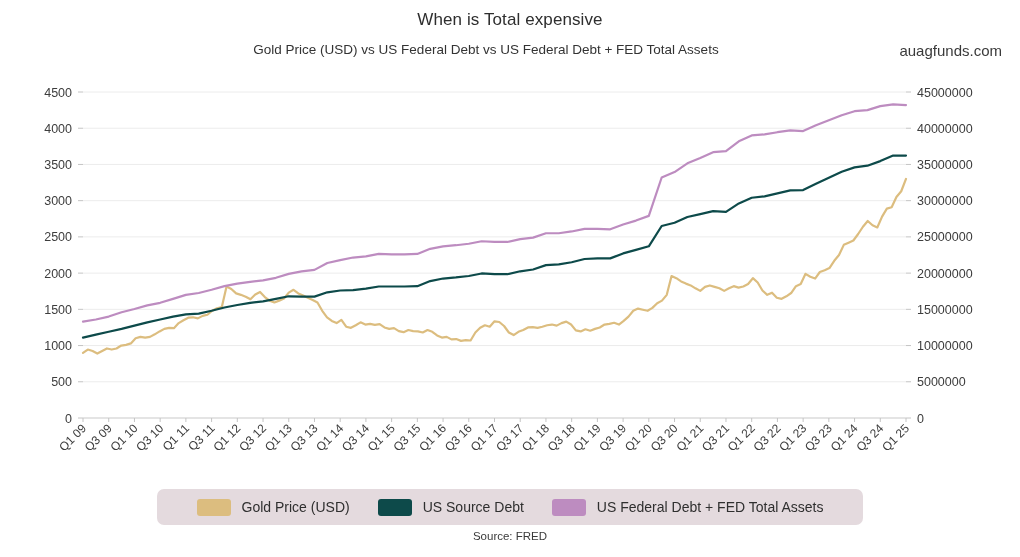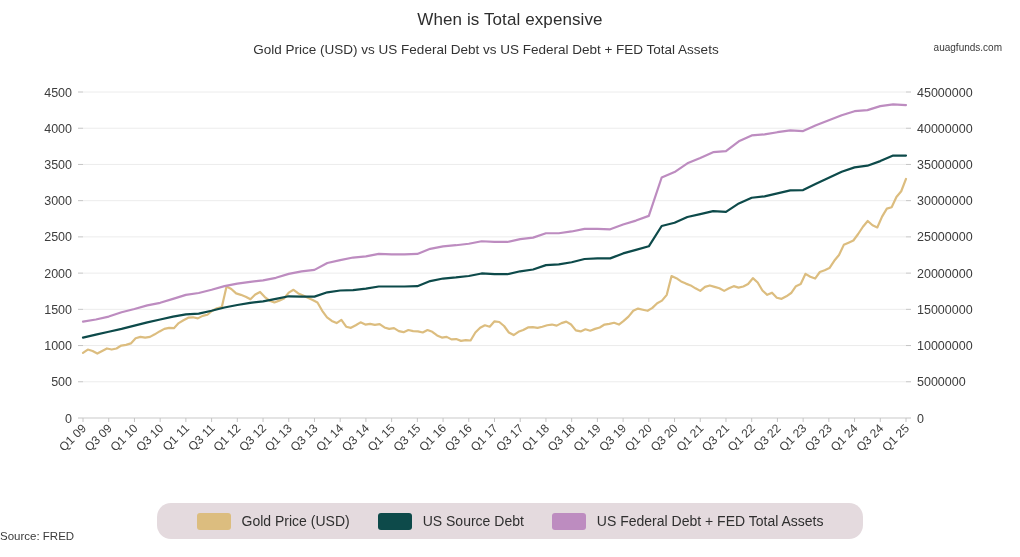--- a/index.html
+++ b/index.html
@@ -42,7 +42,7 @@
     position: absolute;
     right: 18px;
     top: 42px;
-    font-size: 10px;
+    font-size: 15px;
     color: #3a3a3a;
   }
   .plot-svg {

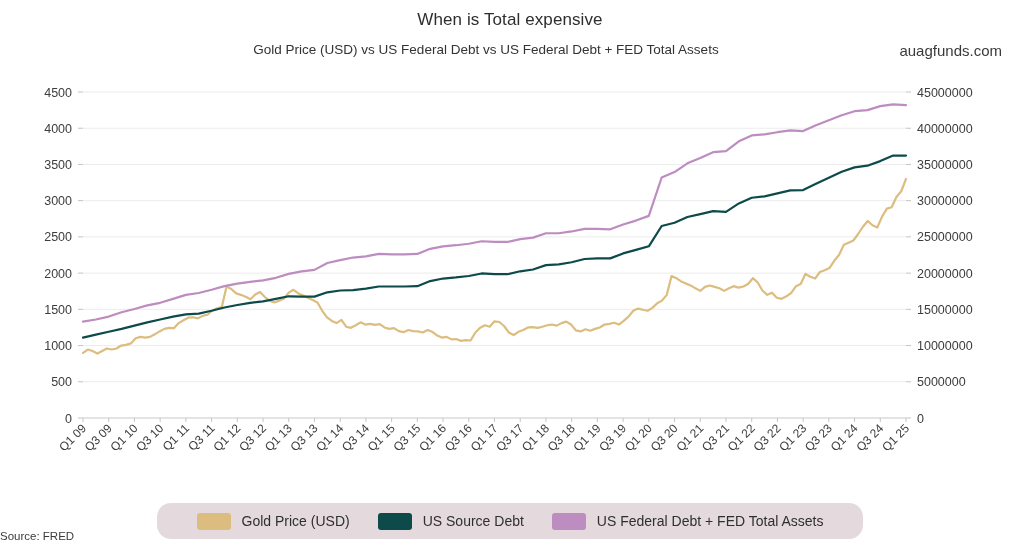--- a/index.html
+++ b/index.html
@@ -67,11 +67,10 @@
     width: 706px;
     height: 36px;
     background: #e4dade;
-    border-radius: 14px;
+    border-radius: 7px;
     display: flex;
     justify-content: center;
     gap: 0px;
-    margin-top: 14px;
   }
   .legend-item {
     display: flex;

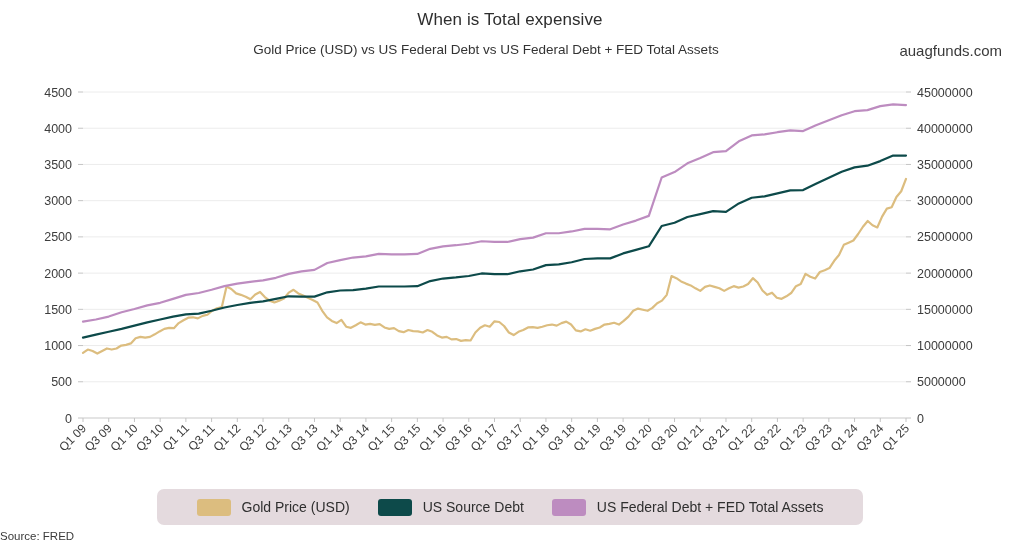--- a/index.html
+++ b/index.html
@@ -94,6 +94,7 @@
     left: 0;
     top: 530px;
     width: 1020px;
+    text-align: center;
     font-size: 11.5px;
     color: #3a3a3a;
   }

